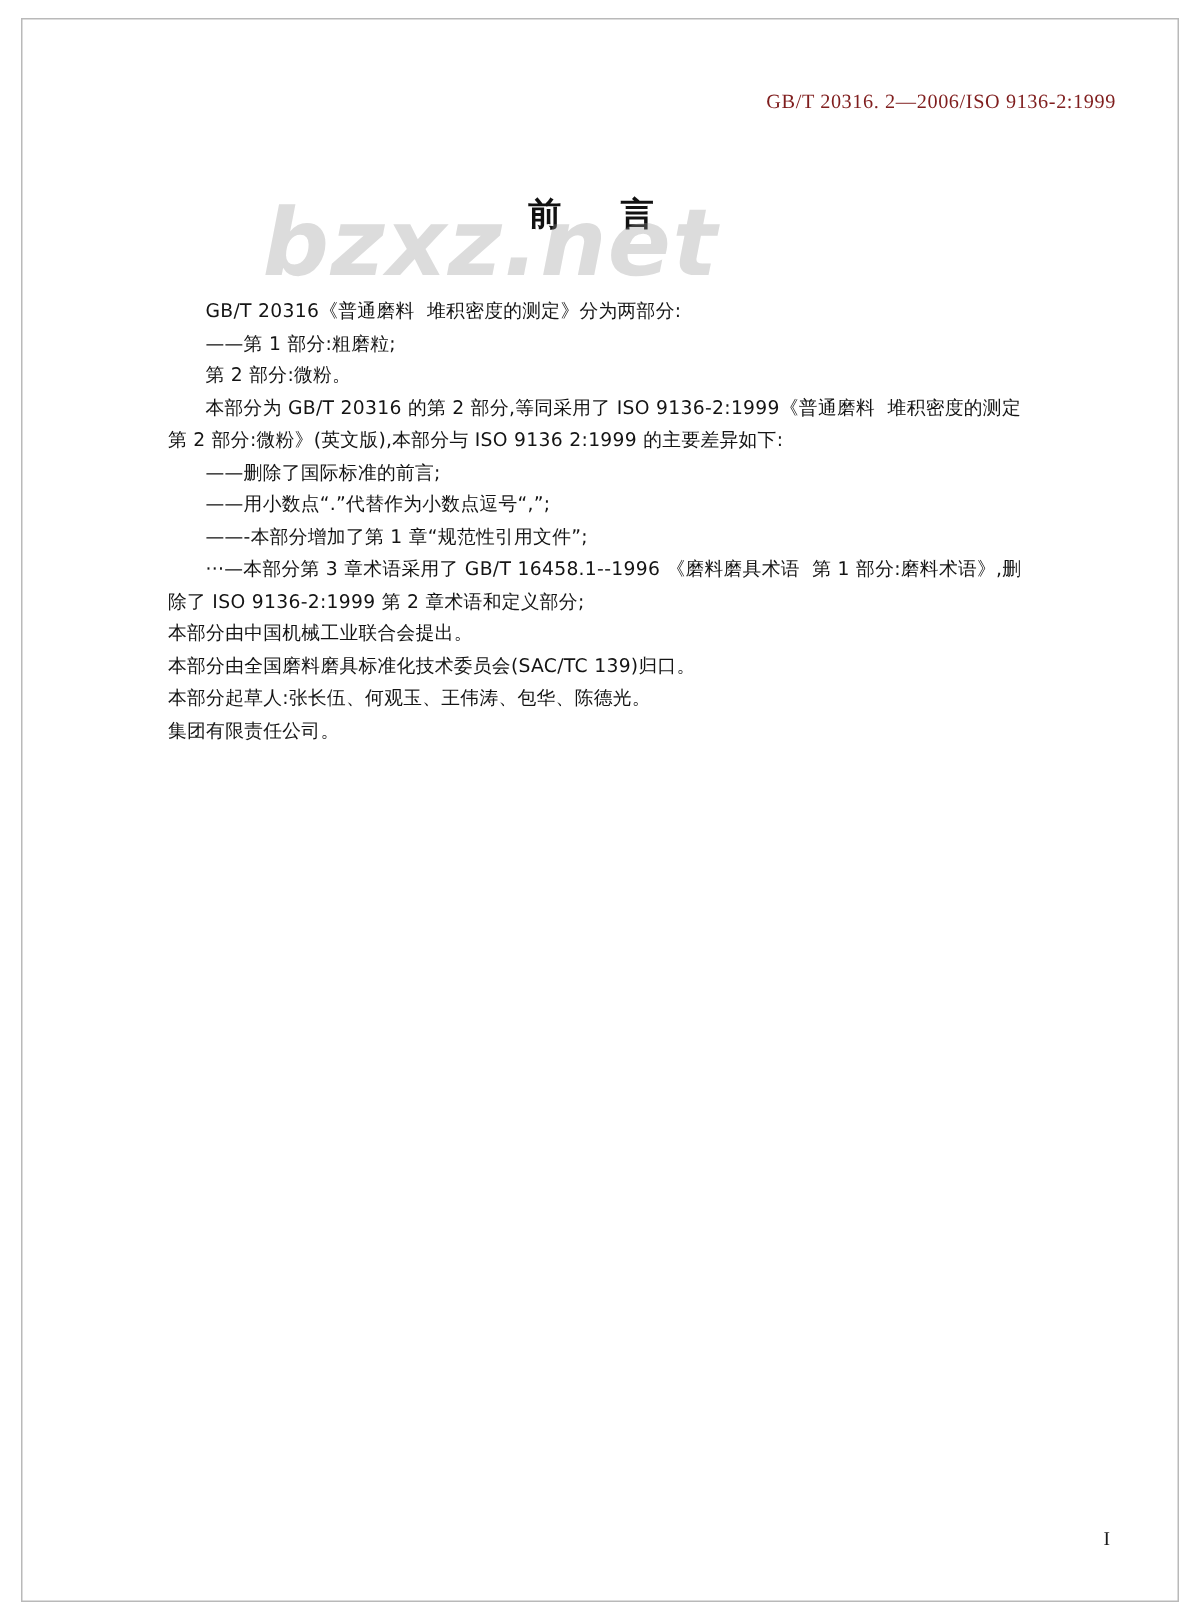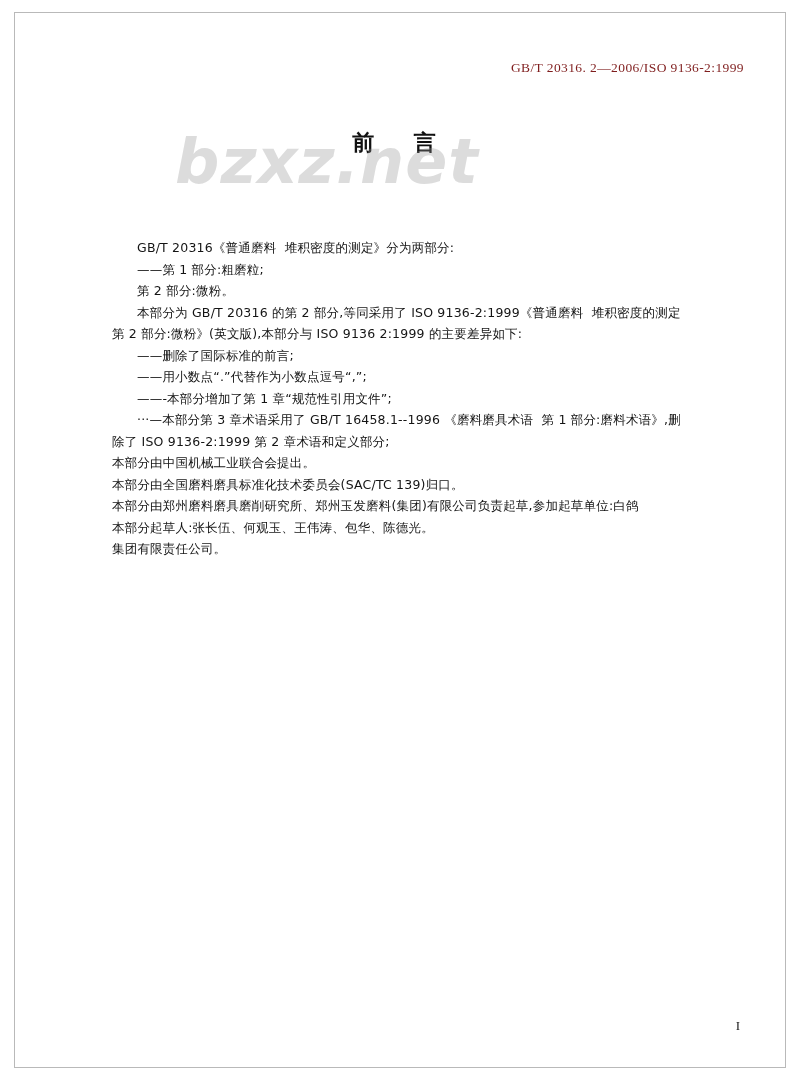--- a/index.html
+++ b/index.html
@@ -78,7 +78,6 @@
     line-height: 21.5px;
     color: #141414;
     letter-spacing: 0.2px;
-    margin-top: 41px;
   }
   .body-text p {
     margin: 0;

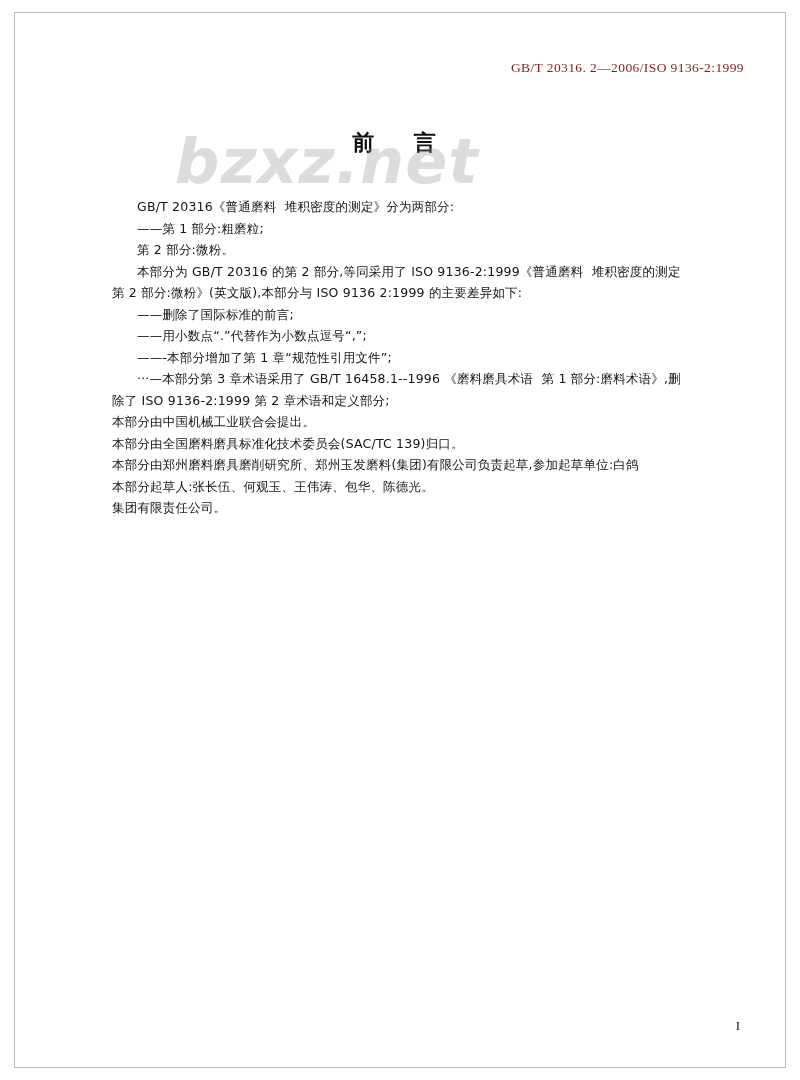--- a/index.html
+++ b/index.html
@@ -121,7 +121,6 @@
       <p class="ind-0">除了 ISO 9136-2:1999 第 2 章术语和定义部分;</p>
       <p class="ind-0">本部分由中国机械工业联合会提出。</p>
       <p class="ind-0">本部分由全国磨料磨具标准化技术委员会(SAC/TC 139)归口。</p>
-      <p class="ind-0">本部分由郑州磨料磨具磨削研究所、郑州玉发磨料(集团)有限公司负责起草,参加起草单位:白鸽</p>
       <p class="ind-0">本部分起草人:张长伍、何观玉、王伟涛、包华、陈德光。</p>
       <p class="ind-0">集团有限责任公司。</p>
     </div>

